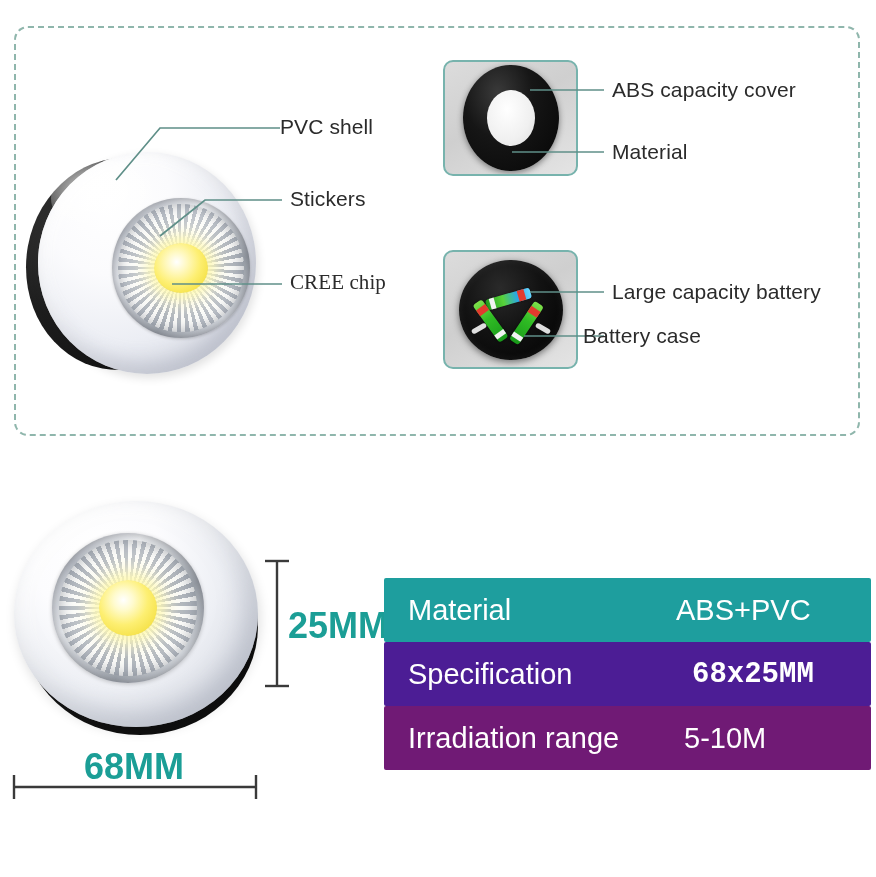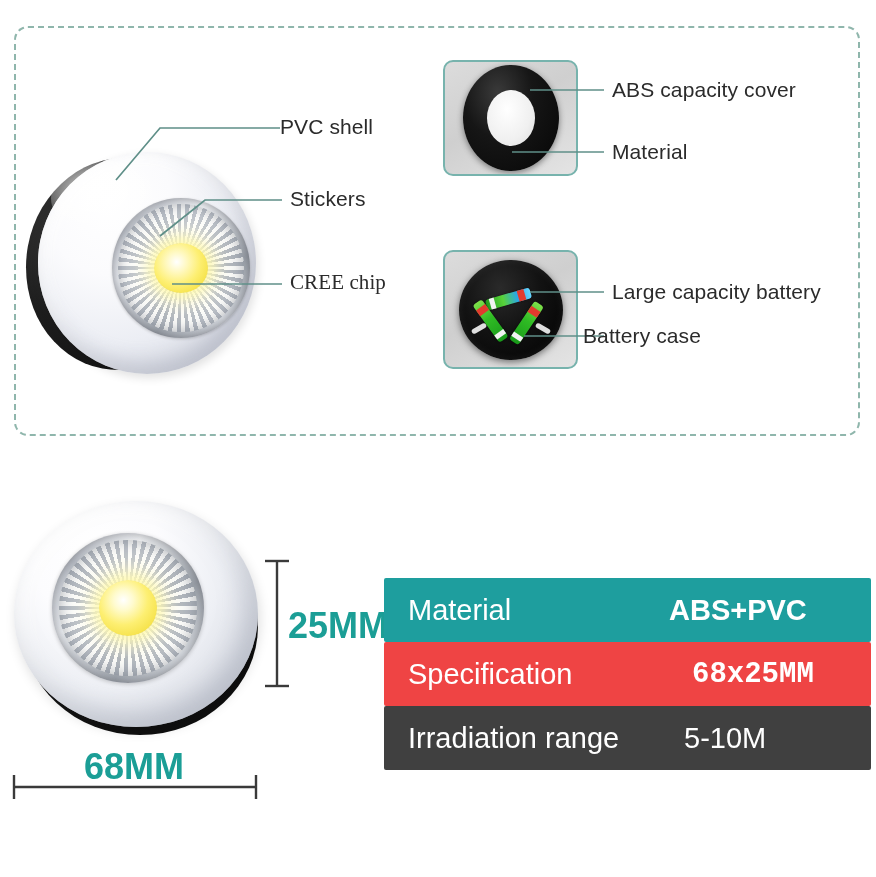--- a/index.html
+++ b/index.html
@@ -181,7 +181,7 @@
     color:#ffffff;font-size:29px;font-weight:700;position:absolute;
     white-space:nowrap;line-height:1;
   }
-  .spec-val.v0{left:285px;font-weight:700;}
+  .spec-val.v0{left:292px;font-weight:400;}
   .spec-val.v1{left:308px;font-family:Liberation Mono, monospace;}
   .spec-val.v2{left:300px;font-weight:400;}
 </style>

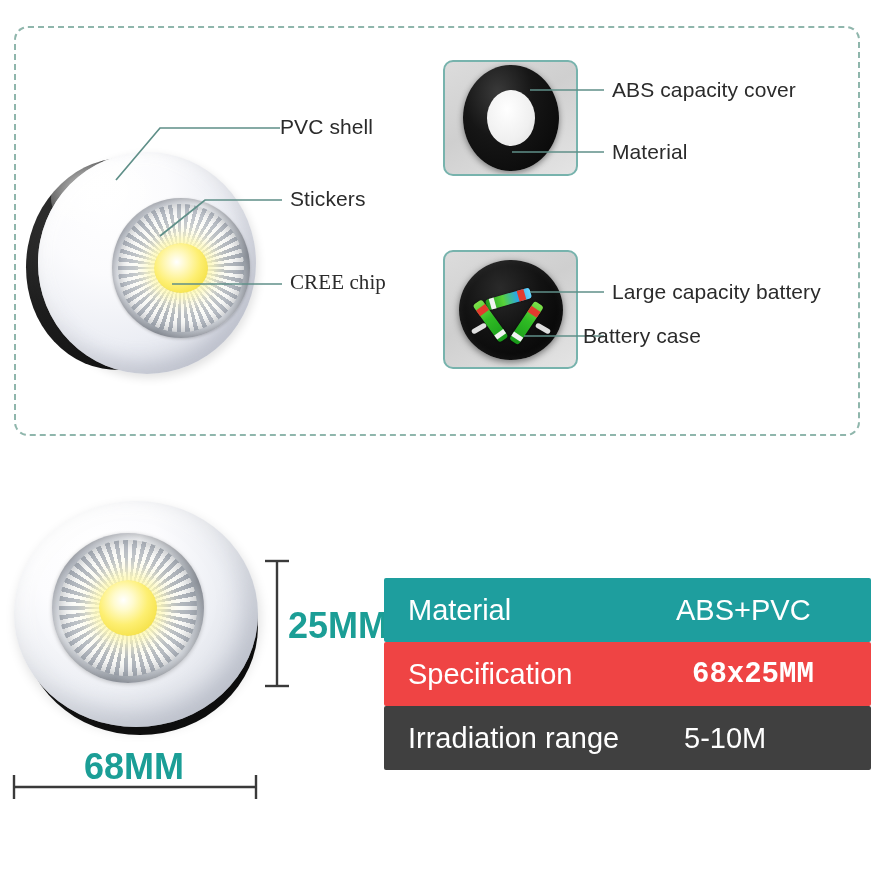--- a/index.html
+++ b/index.html
@@ -274,7 +274,7 @@
     <span class="spec-key">Material</span>
     <span class="spec-val v0">ABS+PVC</span>
   </div>
-  <div class="spec-row" style="background: #ef4444;">
+  <div class="spec-row" style="background: #4c1d95;">
     <span class="spec-key">Specification</span>
     <span class="spec-val v1">68x25MM</span>
   </div>

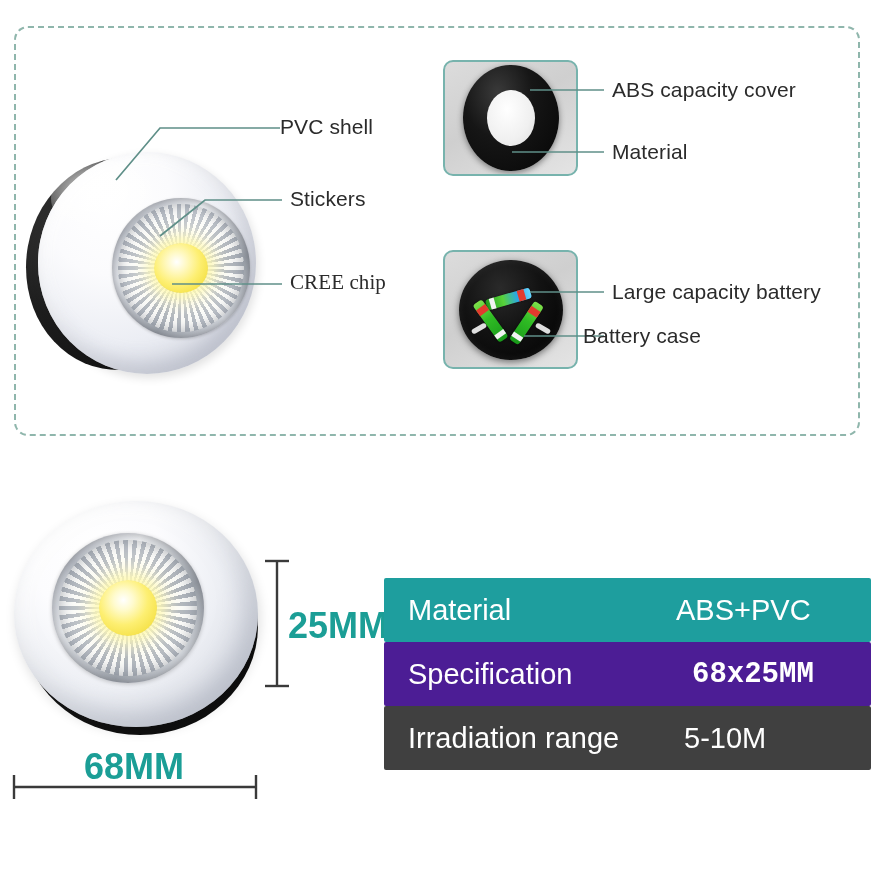--- a/index.html
+++ b/index.html
@@ -278,7 +278,7 @@
     <span class="spec-key">Specification</span>
     <span class="spec-val v1">68x25MM</span>
   </div>
-  <div class="spec-row" style="background: #404040;">
+  <div class="spec-row" style="background: #701a75;">
     <span class="spec-key">Irradiation range</span>
     <span class="spec-val v2">5-10M</span>
   </div>

